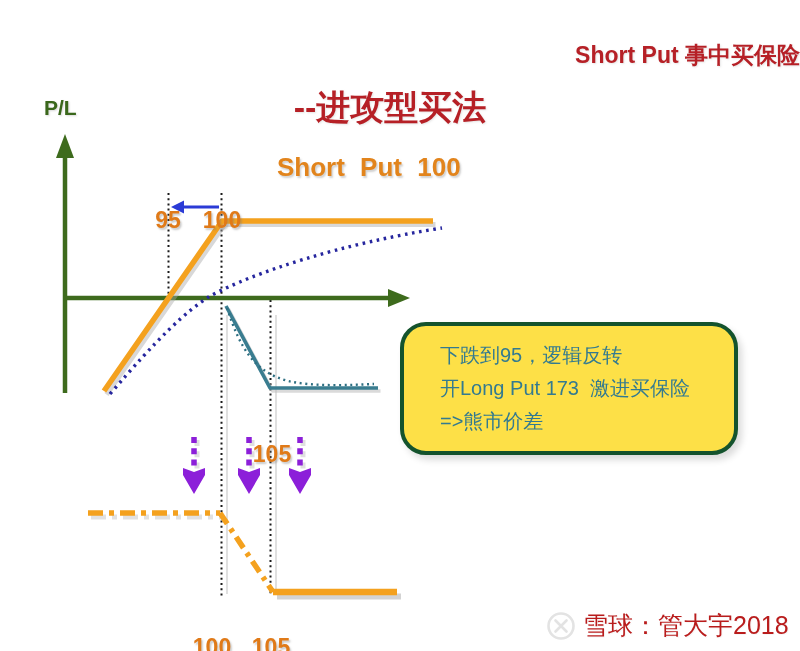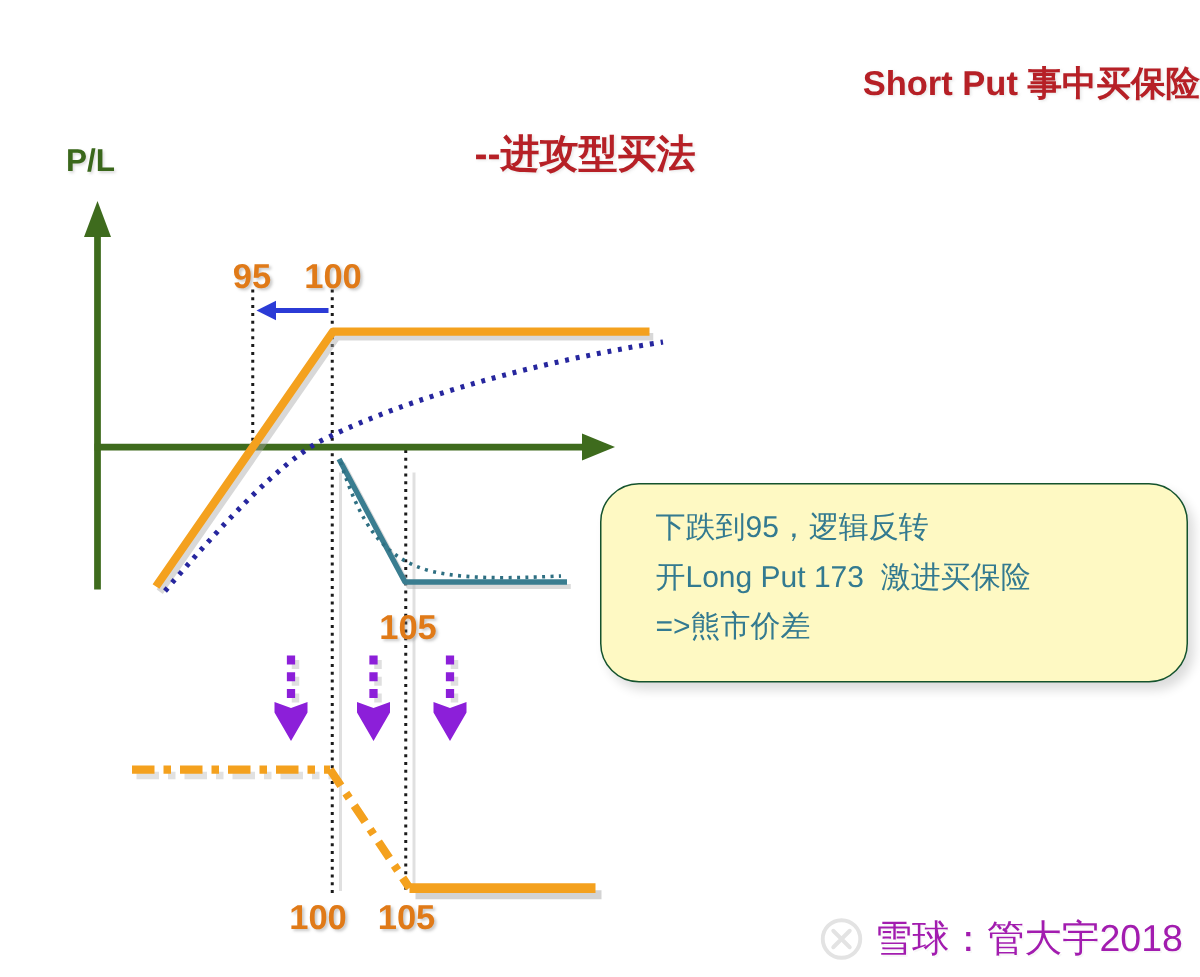--- a/index.html
+++ b/index.html
@@ -10,7 +10,7 @@
   .abs{position:absolute;}
   .title1{top:40px;left:0;width:800px;text-align:right;font-size:23px;font-weight:bold;color:#B62026;
           text-shadow:1px 1px 2px rgba(150,150,150,.25);}
-  .title2{top:85px;left:0;width:780px;text-align:center;font-size:26px;font-weight:bold;color:#B62026;
+  .title2{top:85px;left:0;width:780px;text-align:center;font-size:34px;font-weight:bold;color:#B62026;
           text-shadow:1px 1px 2px rgba(150,150,150,.25);}
   .axis-label{color:#3A671B;font-weight:bold;text-shadow:1px 1px 2px rgba(130,130,130,.3);}
   .pl-label{left:44px;top:96px;font-size:21px;}

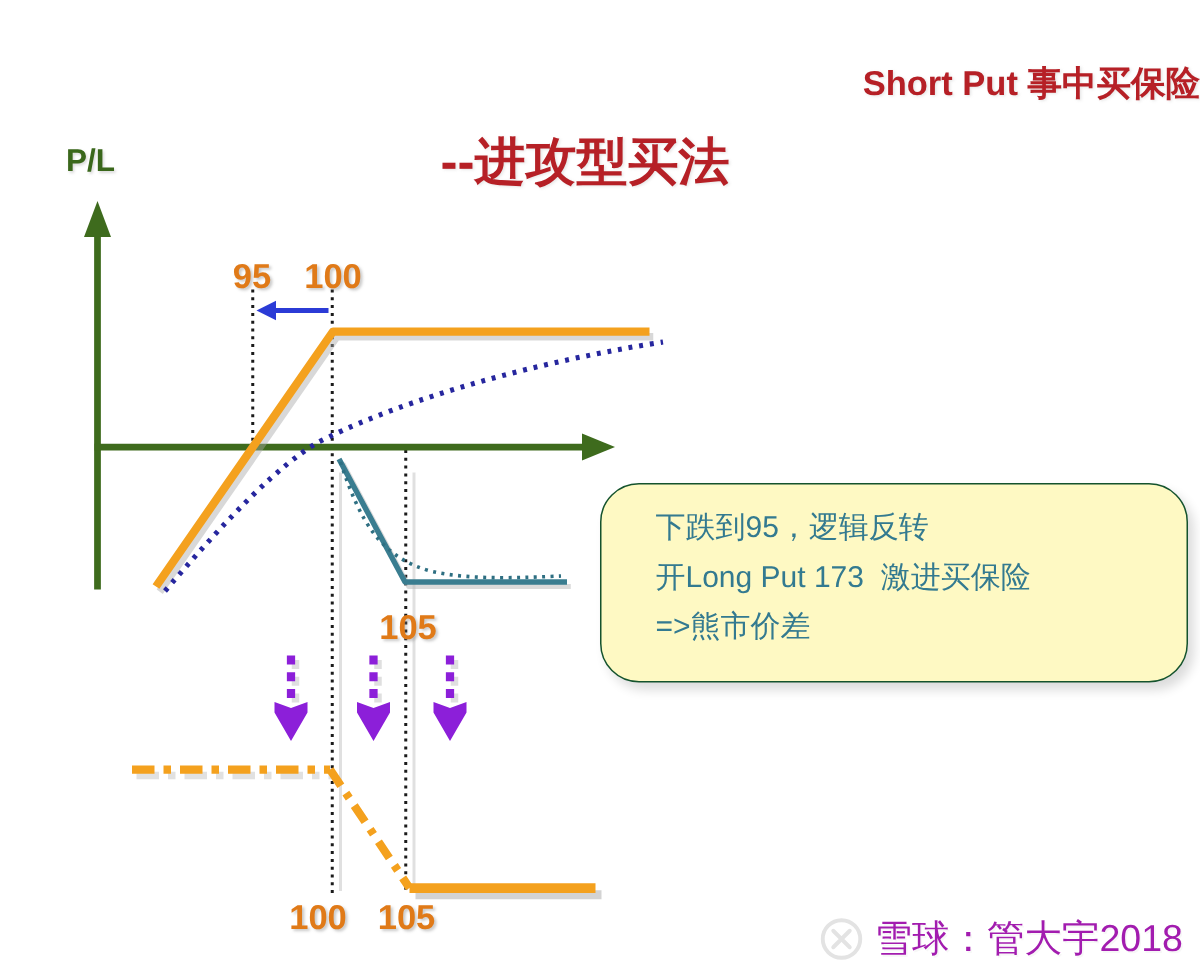--- a/index.html
+++ b/index.html
@@ -101,6 +101,7 @@
 
   <div class="abs axis-label pl-label">P/L</div>
 
+  <div class="abs series-label">Short  Put 100</div>
   <div class="abs orange-label lbl95">95</div>
   <div class="abs orange-label lbl100top">100</div>
   <div class="abs orange-label lbl105mid">105</div>

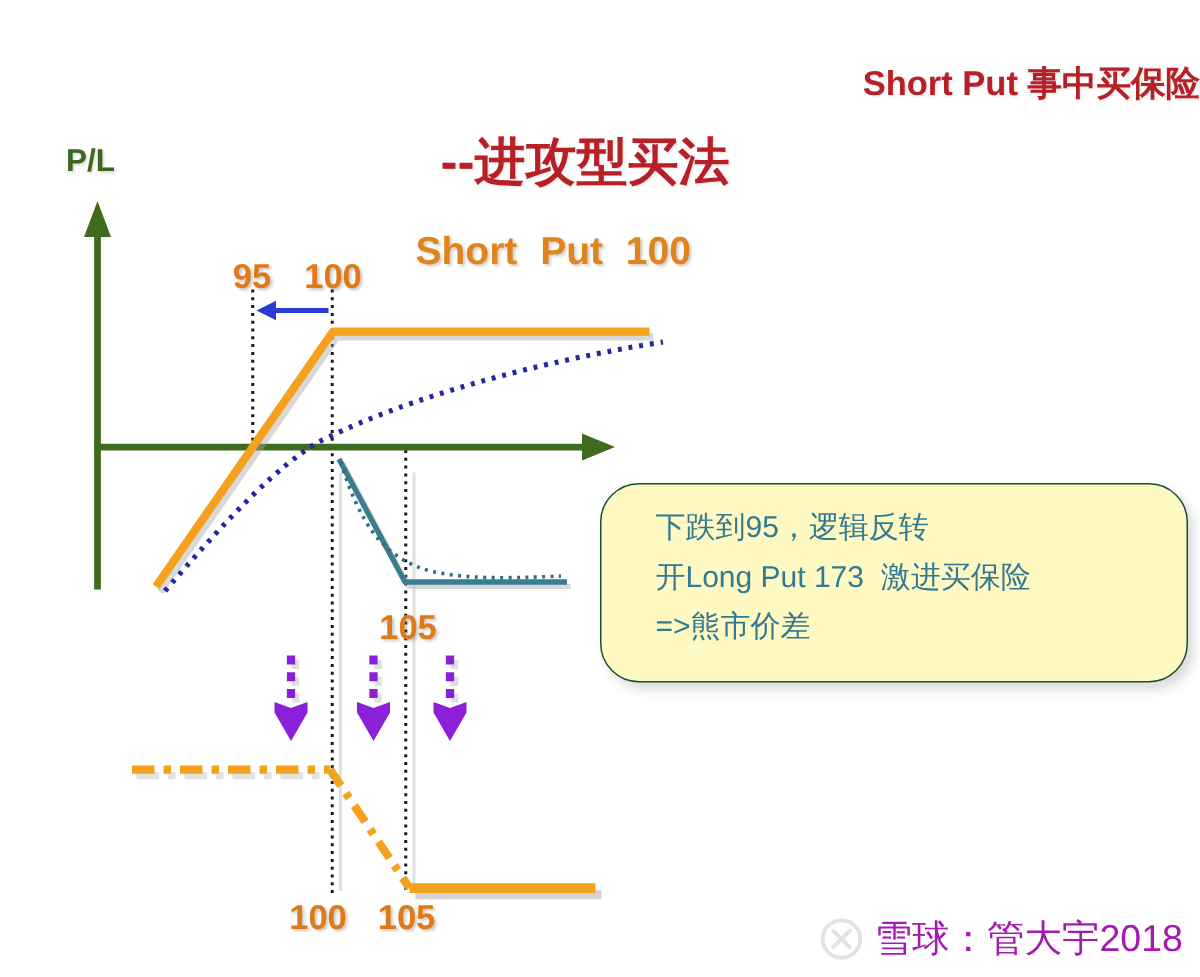--- a/index.html
+++ b/index.html
@@ -16,7 +16,7 @@
   .pl-label{left:44px;top:96px;font-size:21px;}
   .underlying-label{left:421px;top:281px;font-size:27px;}
   .orange-label{color:#E07A18;font-weight:bold;font-size:23px;text-align:center;width:44px;
-                text-shadow:1.5px 1.5px 2px rgba(120,120,120,.4);}
+                text-shadow:1.5px 1.5px 2px rgba(120,120,120,.4);margin-top:36px;}
   .series-label{left:277px;top:152px;font-size:26px;font-weight:bold;color:#E2841C;word-spacing:8px;
                 text-shadow:1.5px 1.5px 2px rgba(120,120,120,.35);}
   .lbl95{left:146px;top:171px;}

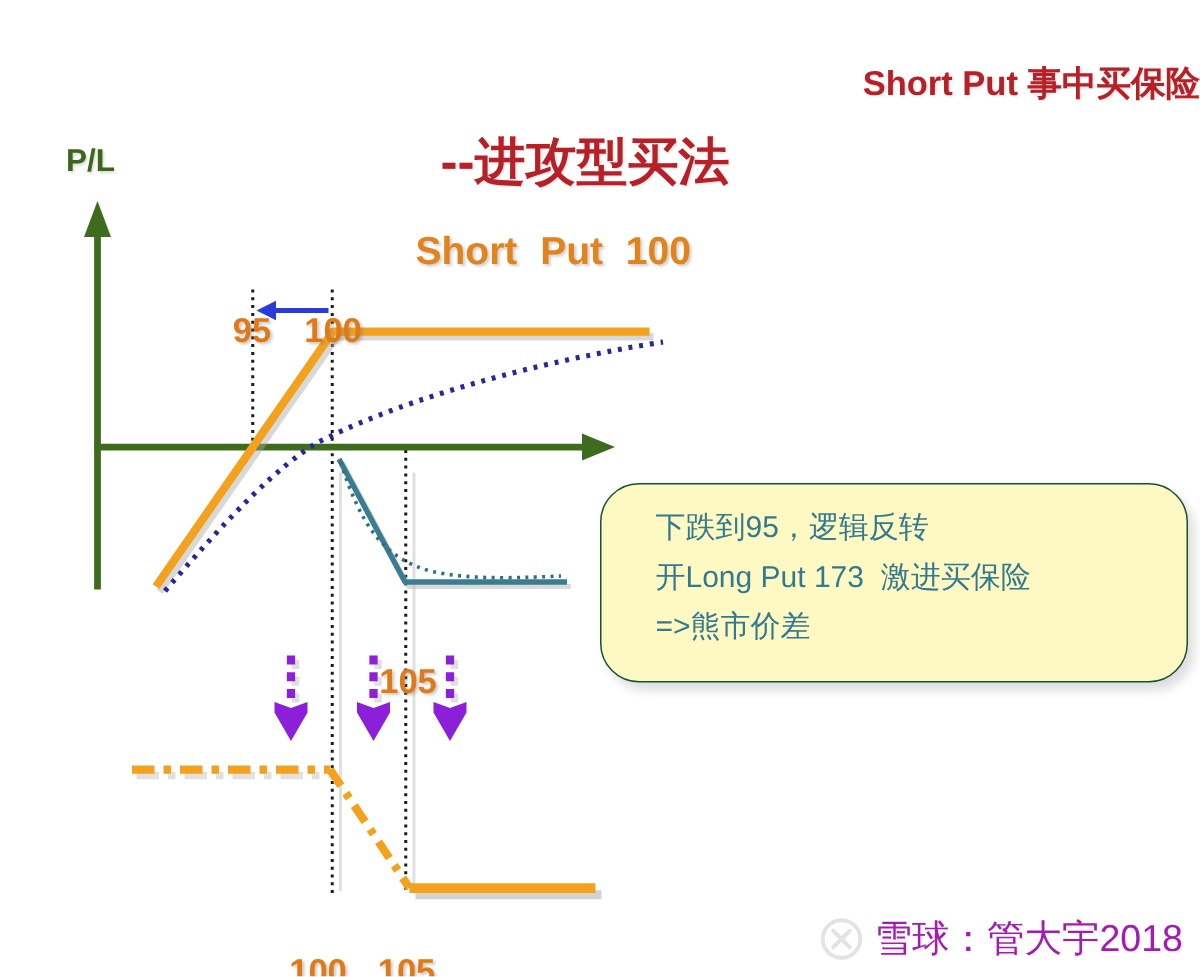--- a/index.html
+++ b/index.html
@@ -25,8 +25,8 @@
   .lbl100bot{left:190px;top:598px;}
   .lbl105bot{left:249px;top:598px;}
   .notebox{
-    left:400px;top:322px;width:392px;height:133px;box-sizing:border-box;
-    border:1px solid #14532d;border-radius:26px;background:#fef9c3;
+    left:400px;top:322px;width:338px;height:133px;box-sizing:border-box;
+    border:4px solid #14532d;border-radius:26px;background:#fde047;
     box-shadow:4px 5px 7px rgba(0,0,0,.14);
     padding:13px 18px 0 36px;
   }

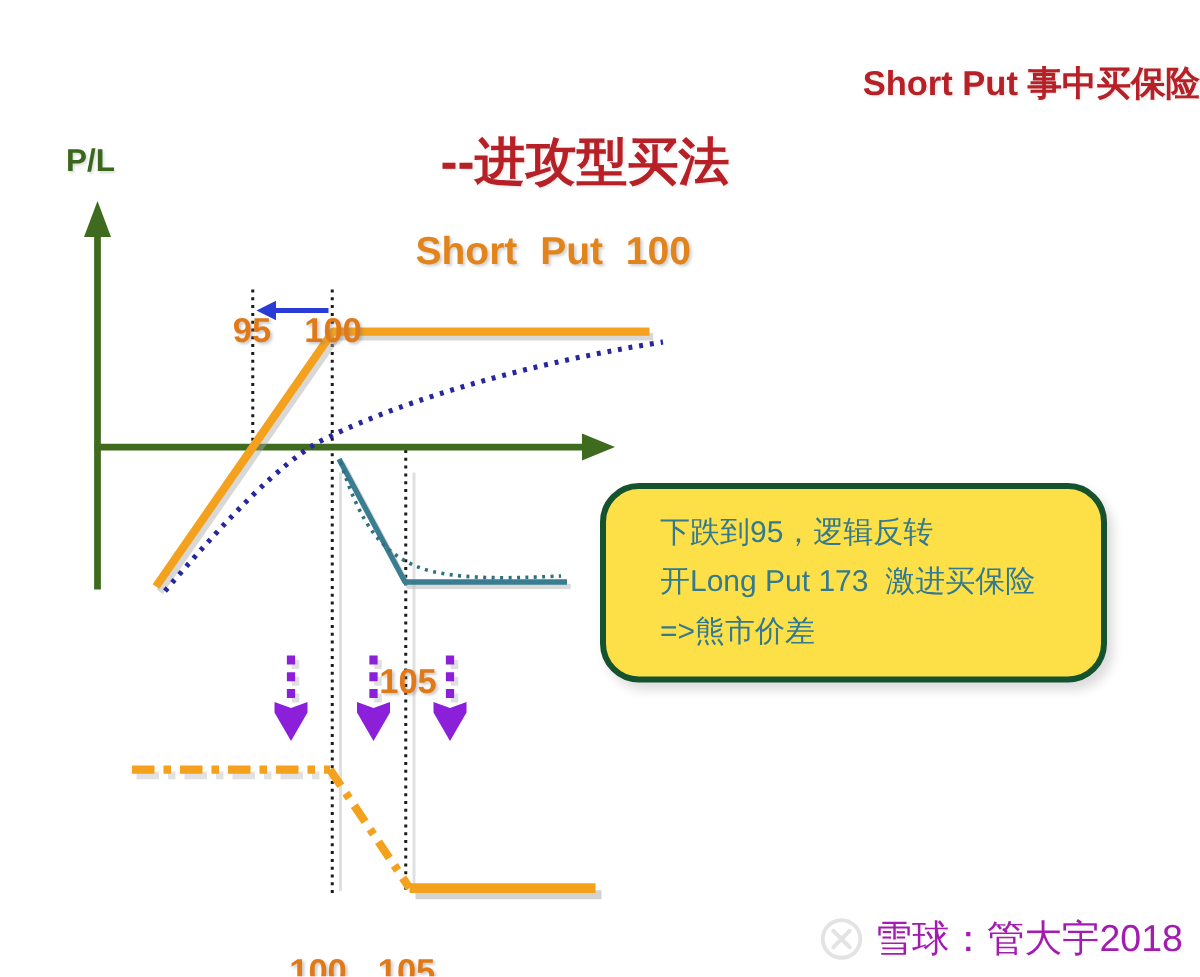--- a/index.html
+++ b/index.html
@@ -35,7 +35,7 @@
   }
   .watermark{
     left:546px;top:609px;display:flex;align-items:center;gap:7px;
-    color:#a21caf;font-size:25px;
+    color:#b91c1c;font-size:25px;
     text-shadow:1px 1px 0 #f7f7f7;
     user-select:none;
   }

